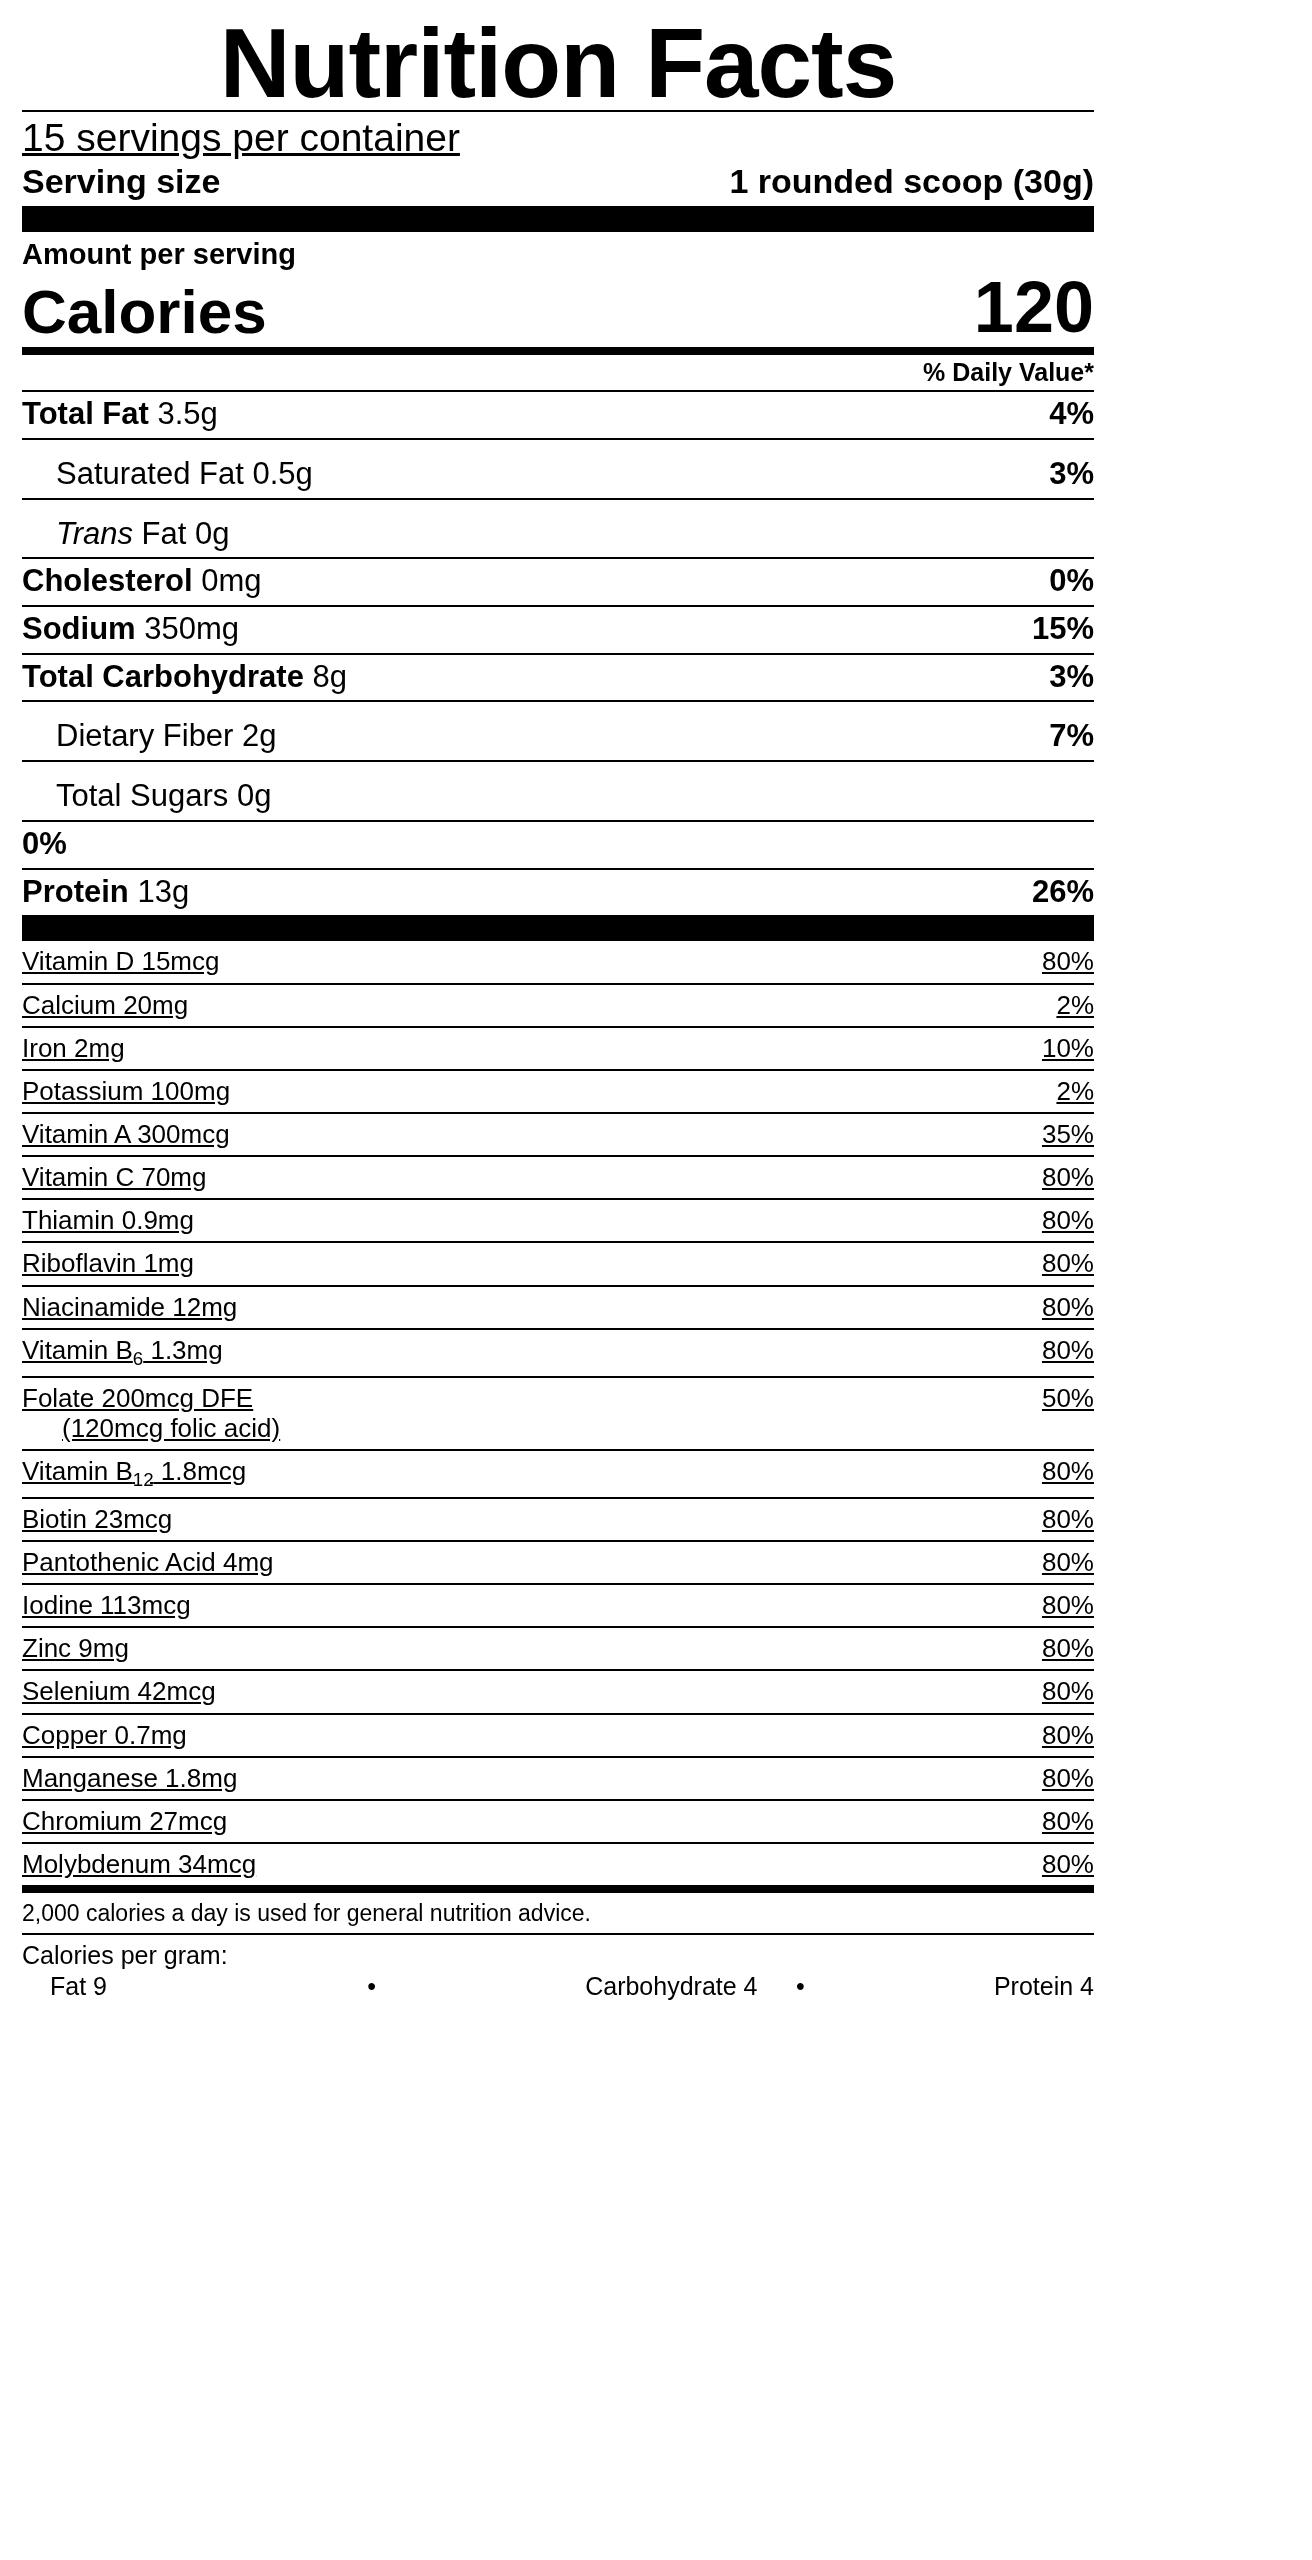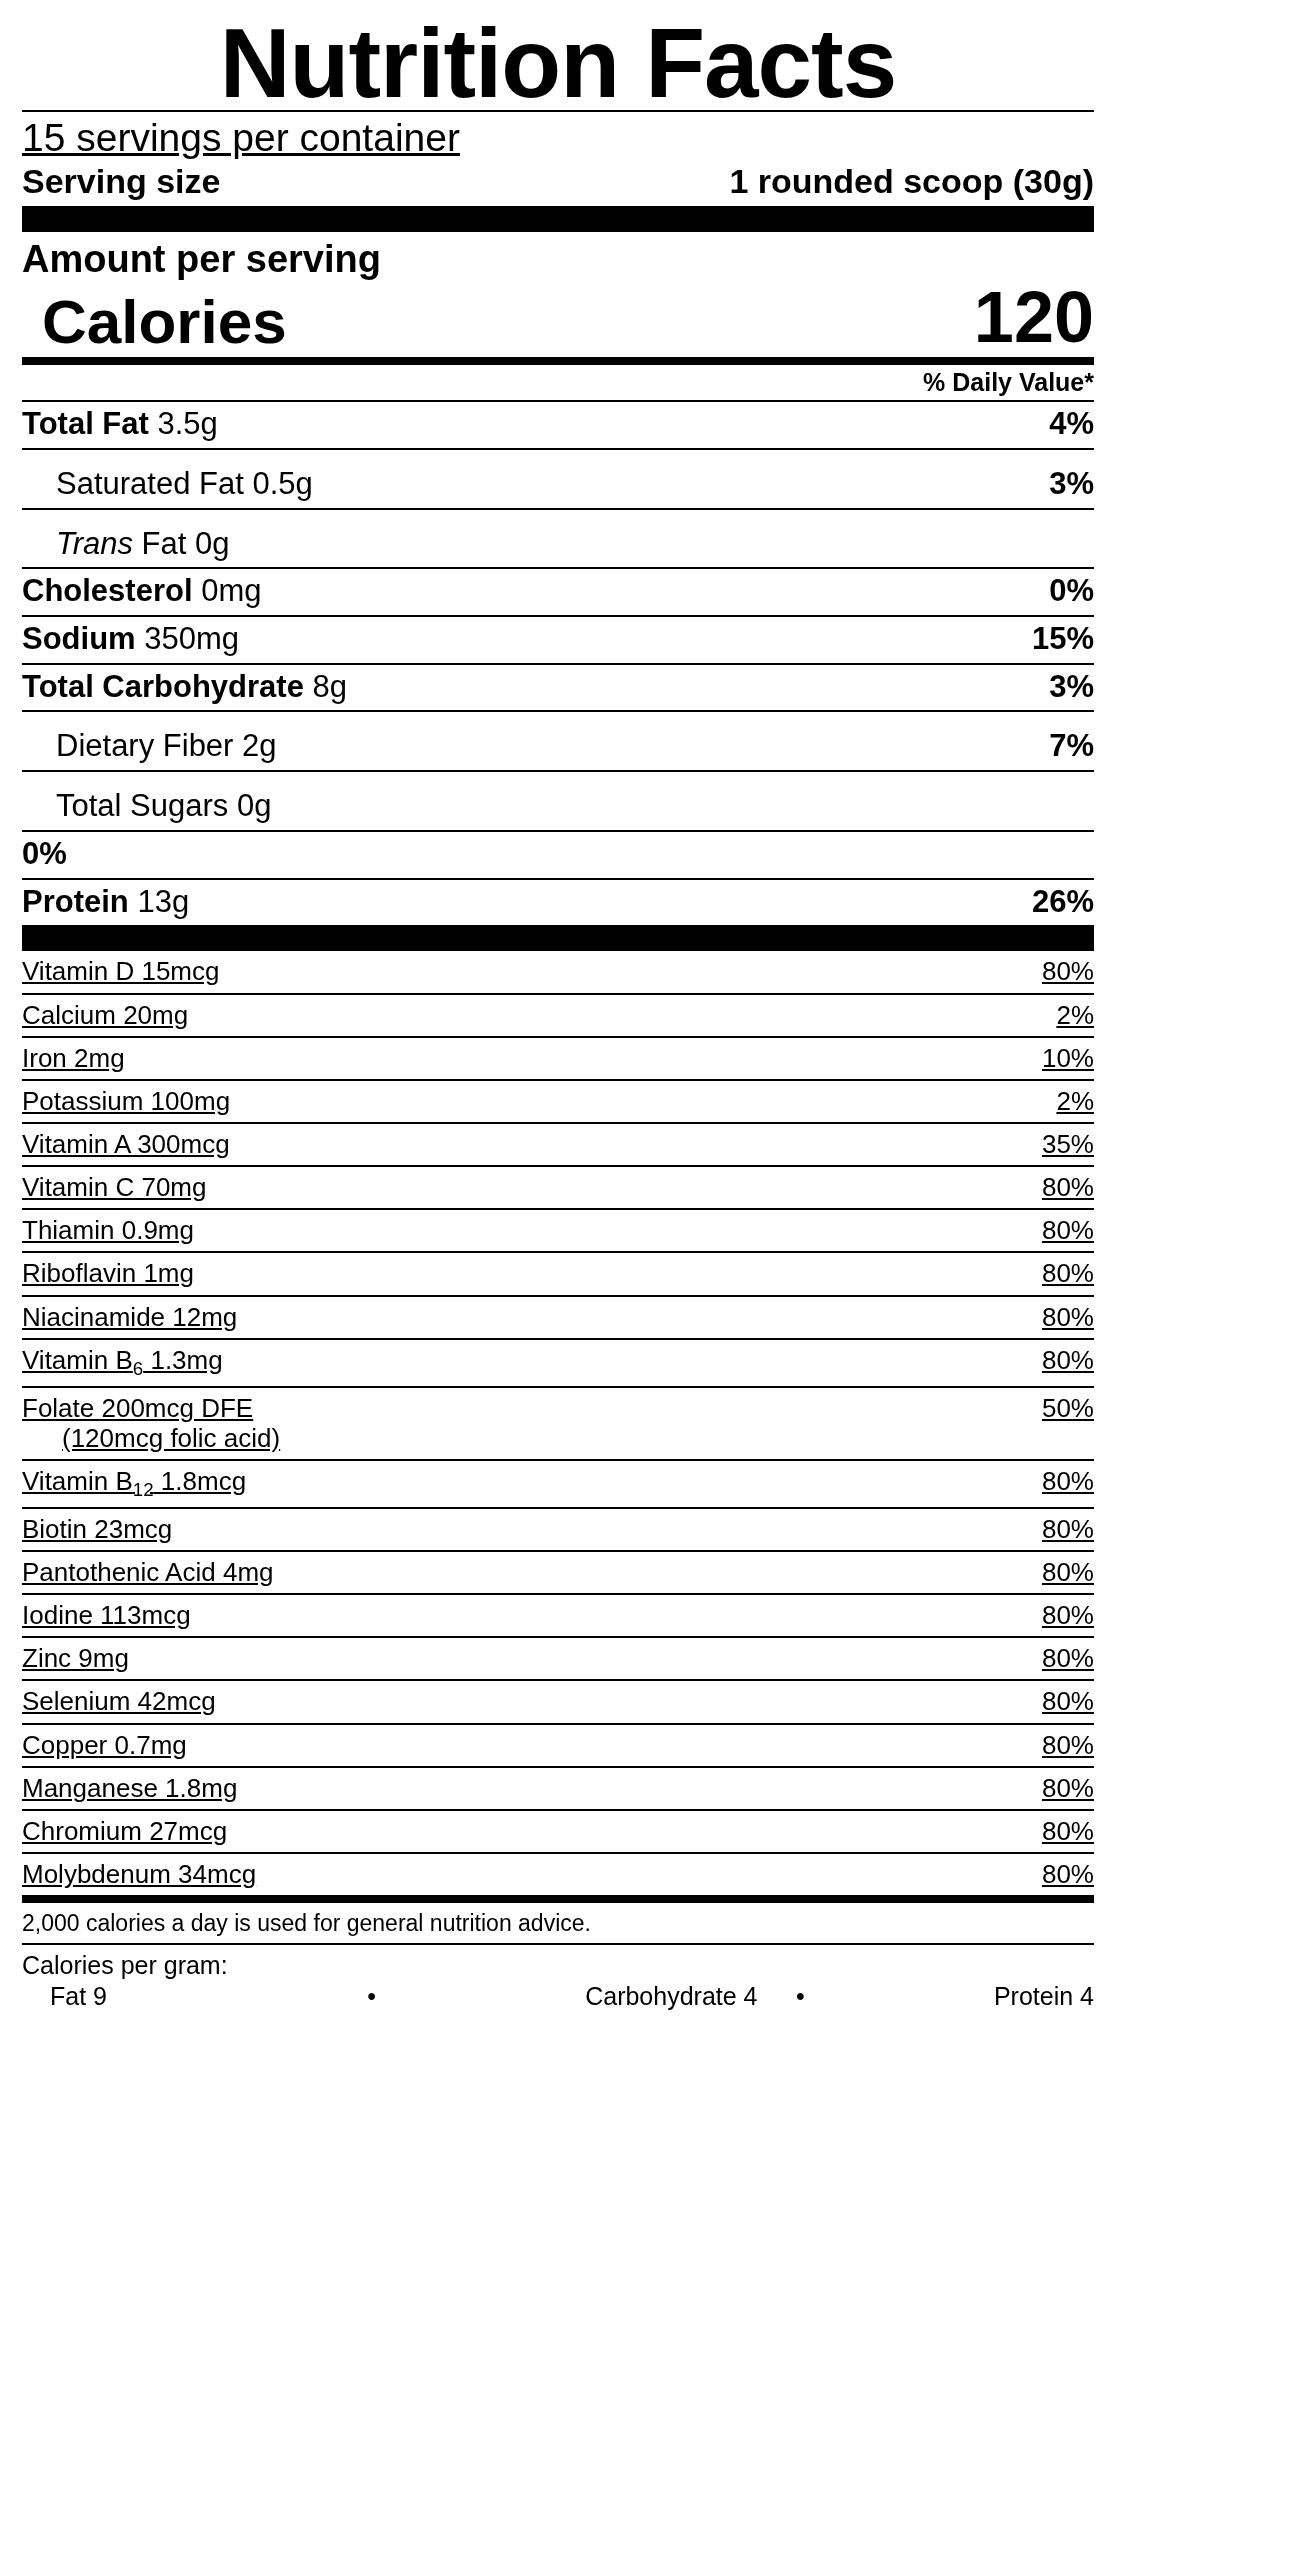--- a/index.html
+++ b/index.html
@@ -55,7 +55,7 @@
   .serving-size-row .right { font-size: 34px; }
 
   .amount {
-    font-size: 38px;
+    font-size: 29px;
     font-weight: bold;
     padding: 6px 0 0 0;
   }

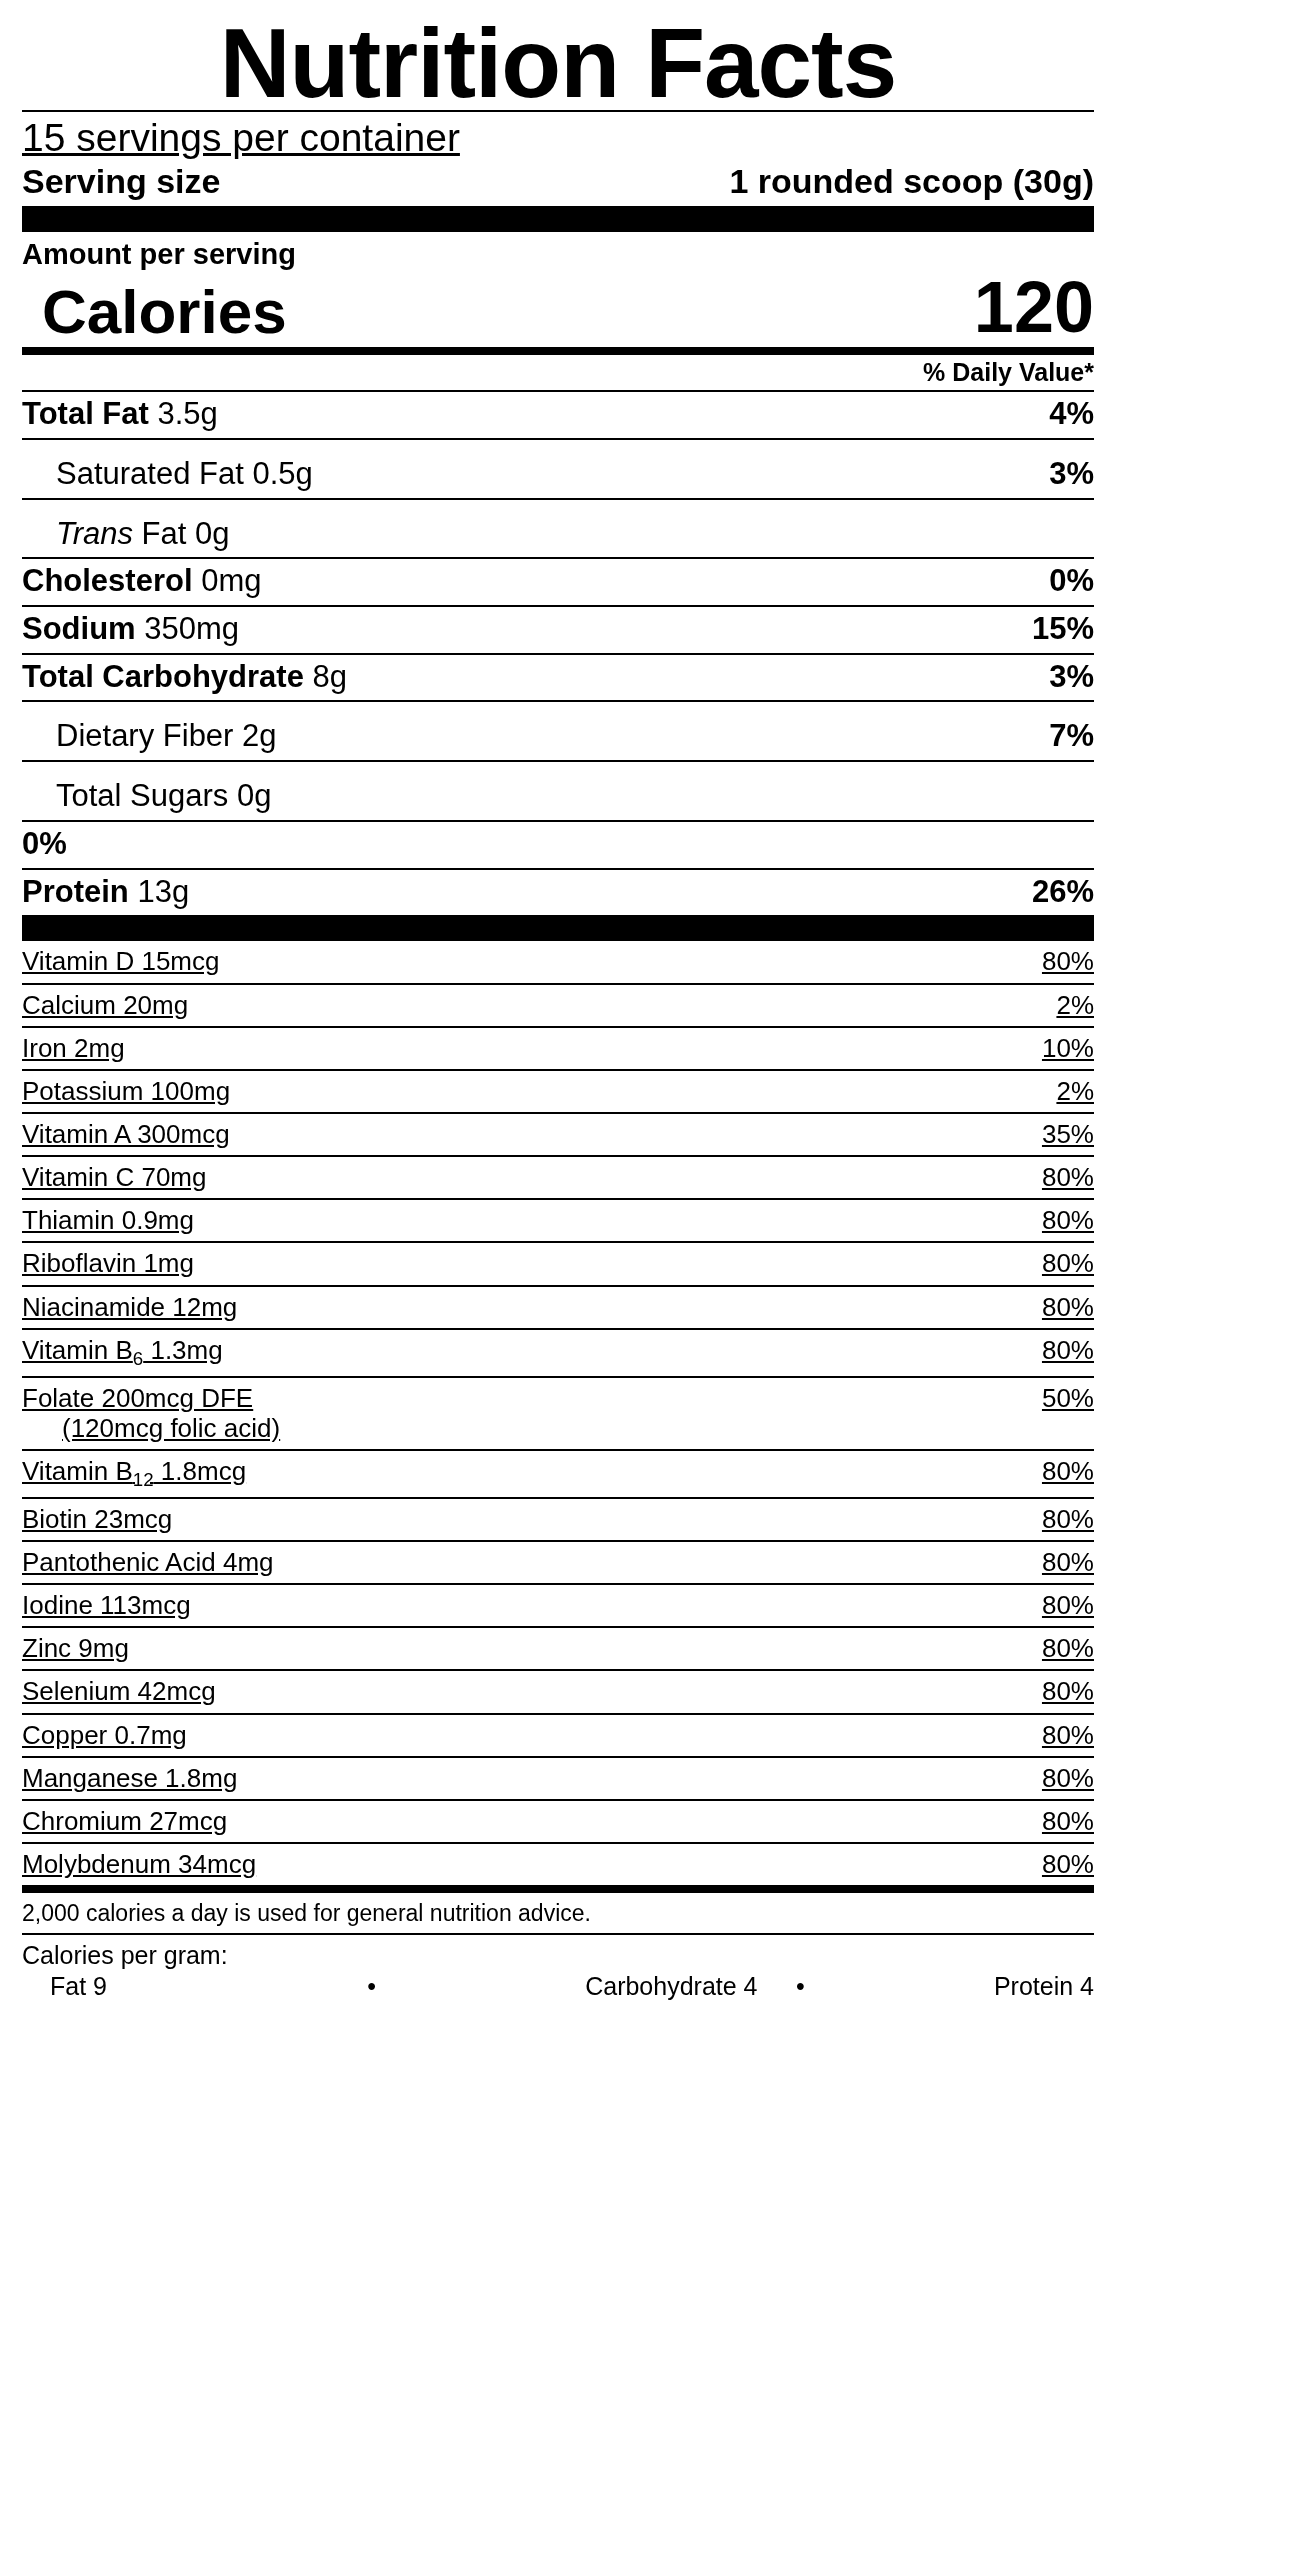--- a/index.html
+++ b/index.html
@@ -69,7 +69,6 @@
     font-size: 62px;
     font-weight: bold;
     line-height: 1.0;
-    margin-left: 20px;
   }
   .cal-value {
     font-size: 72px;

